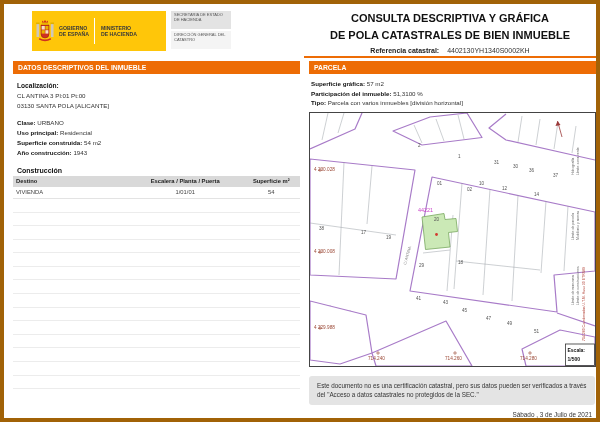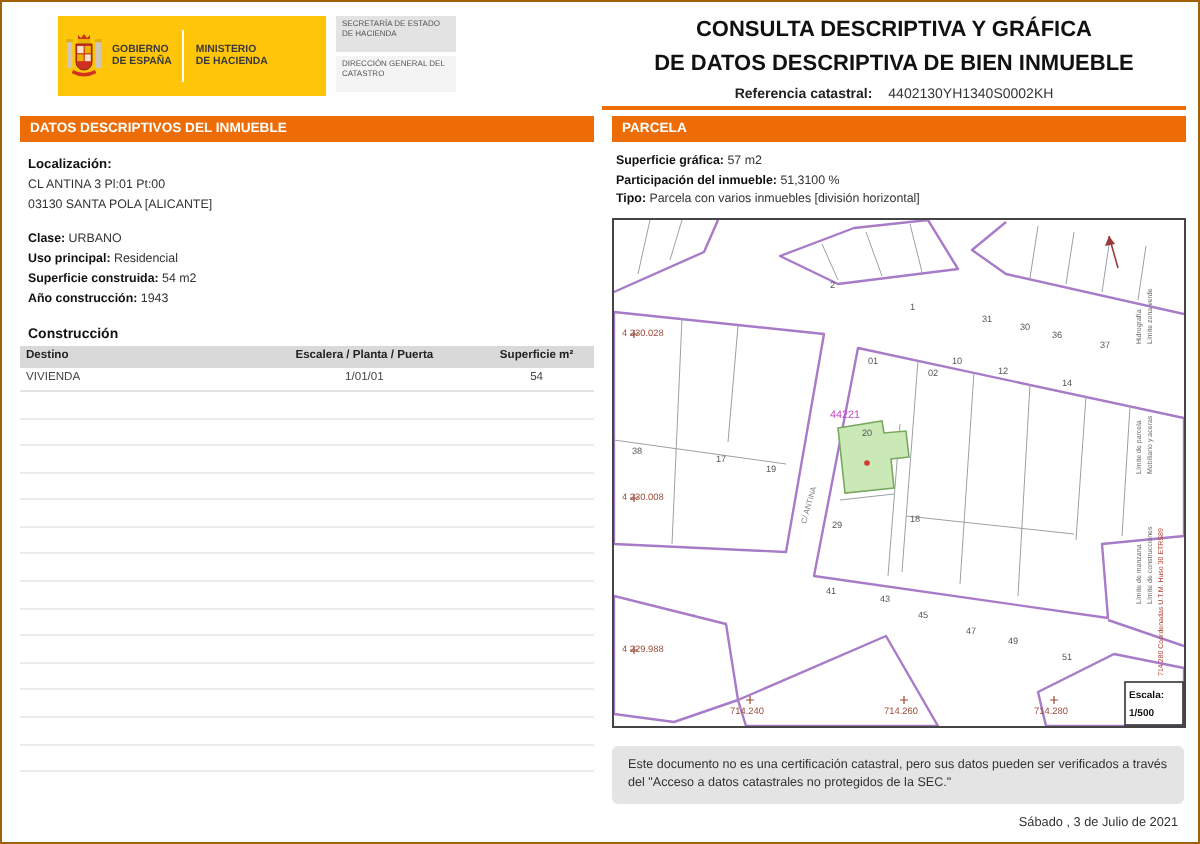--- a/index.html
+++ b/index.html
@@ -5,7 +5,7 @@
   html,body{margin:0;padding:0;background:#fff;}
   .page{position:relative;width:600px;height:422px;background:#fff;
         font-family:"Liberation Sans",sans-serif;color:#222;overflow:hidden;
-        border:1px solid #a16207;box-sizing:border-box;}
+        border:4px solid #a16207;box-sizing:border-box;}
   
   .gov-band{position:absolute;left:28px;top:7px;width:134px;height:40px;background:#FFC609;
             display:flex;align-items:center;}

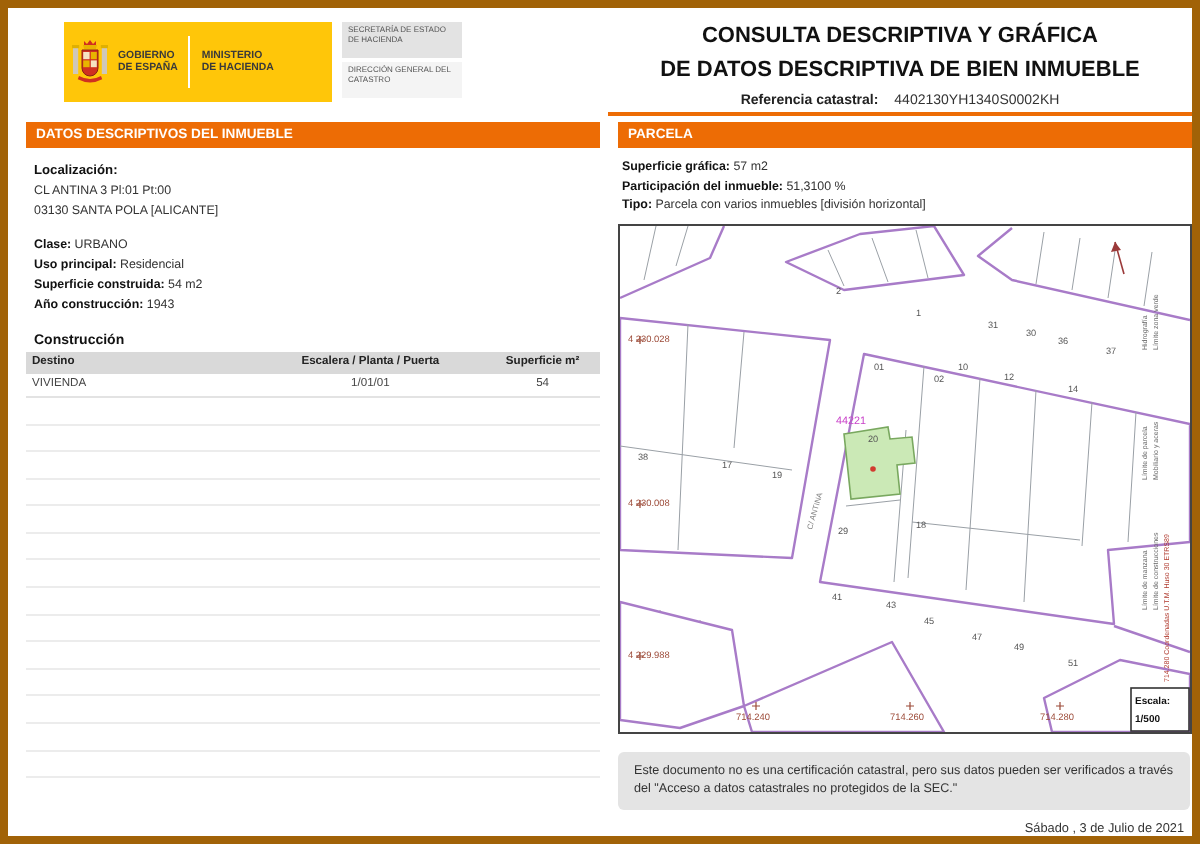--- a/index.html
+++ b/index.html
@@ -101,7 +101,7 @@
 
   <div class="title-block">
     <div class="title-l">CONSULTA DESCRIPTIVA Y GRÁFICA</div>
-    <div class="title-l">DE DATOS DESCRIPTIVA DE BIEN INMUEBLE</div>
+    <div class="title-l">DE POLA CATASTRALES DE BIEN INMUEBLE</div>
     <div class="ref-row">
       <span class="ref-lbl">Referencia catastral:</span>
       <span class="ref-val">4402130YH1340S0002KH</span>

